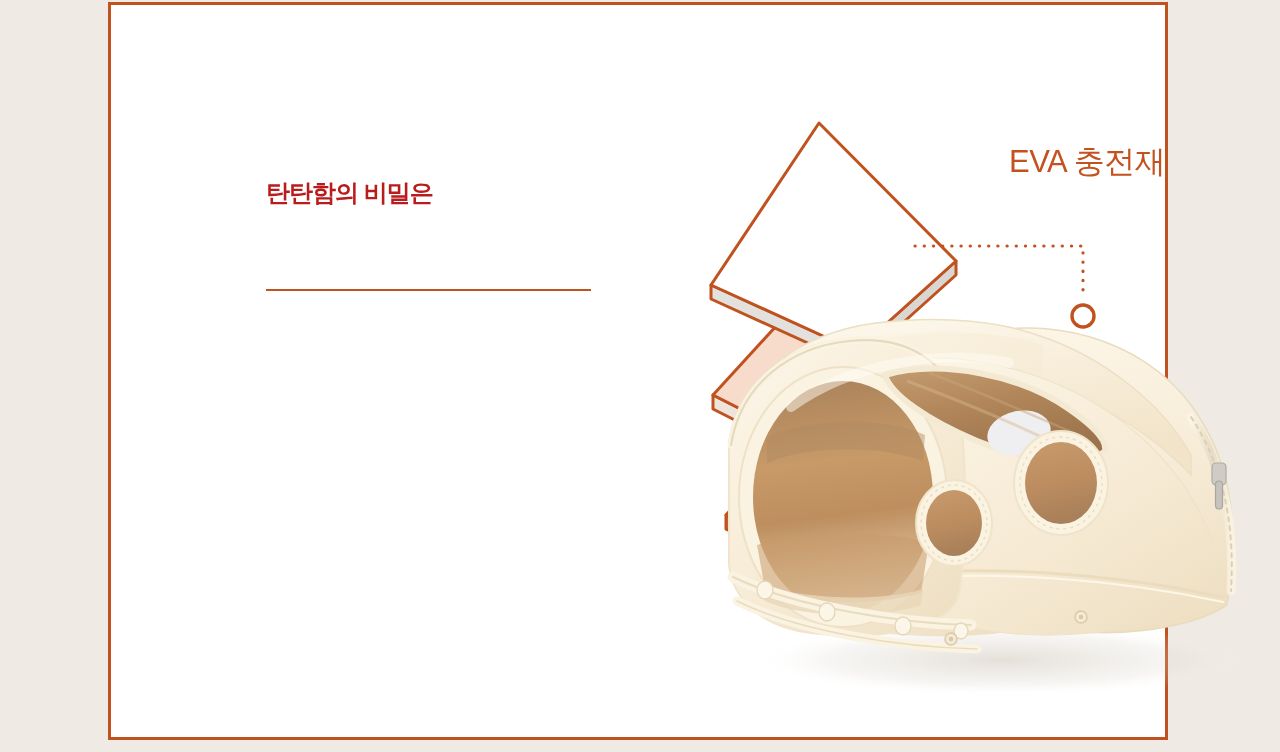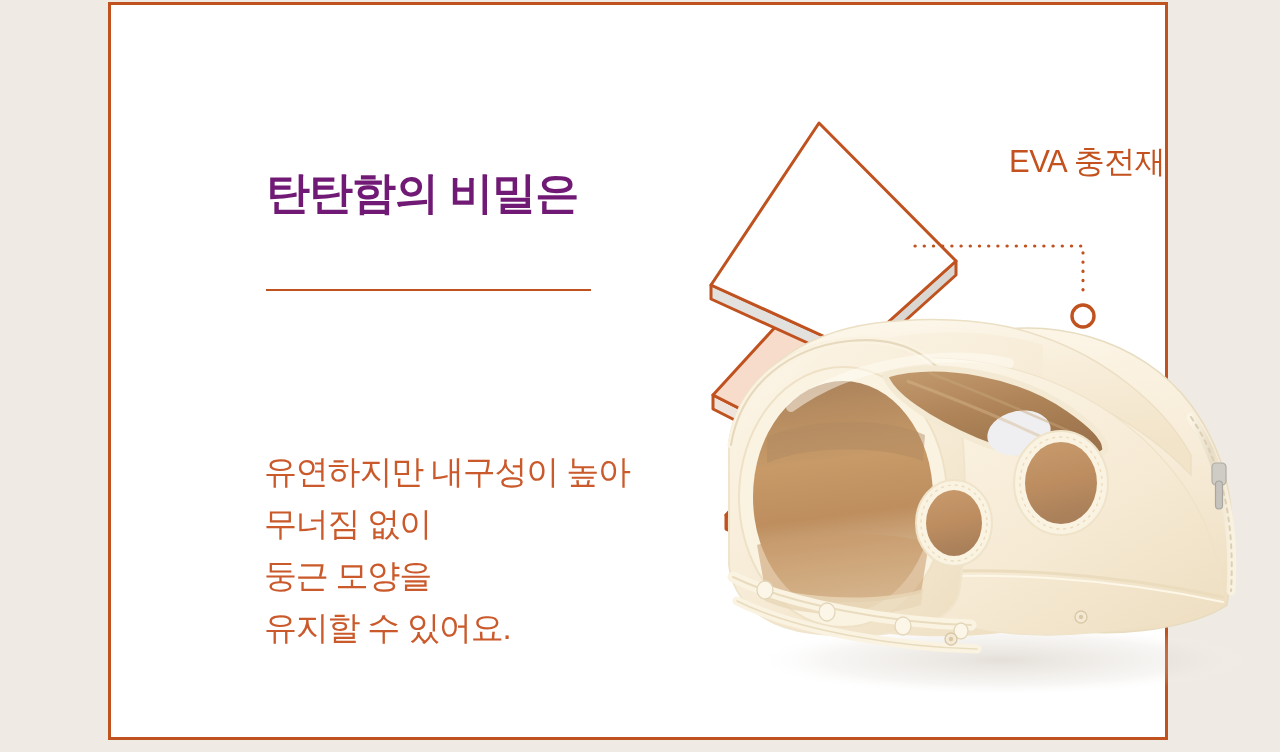--- a/index.html
+++ b/index.html
@@ -27,9 +27,9 @@
   .copy{position:absolute;left:155px;top:95px;width:420px;}
 
   .headline{
-    color:#701a75;
+    color:#b91c1c;
     font-weight:bold;
-    font-size:44px;
+    font-size:24px;
     line-height:62px;
     letter-spacing:-1px;
     margin:0;

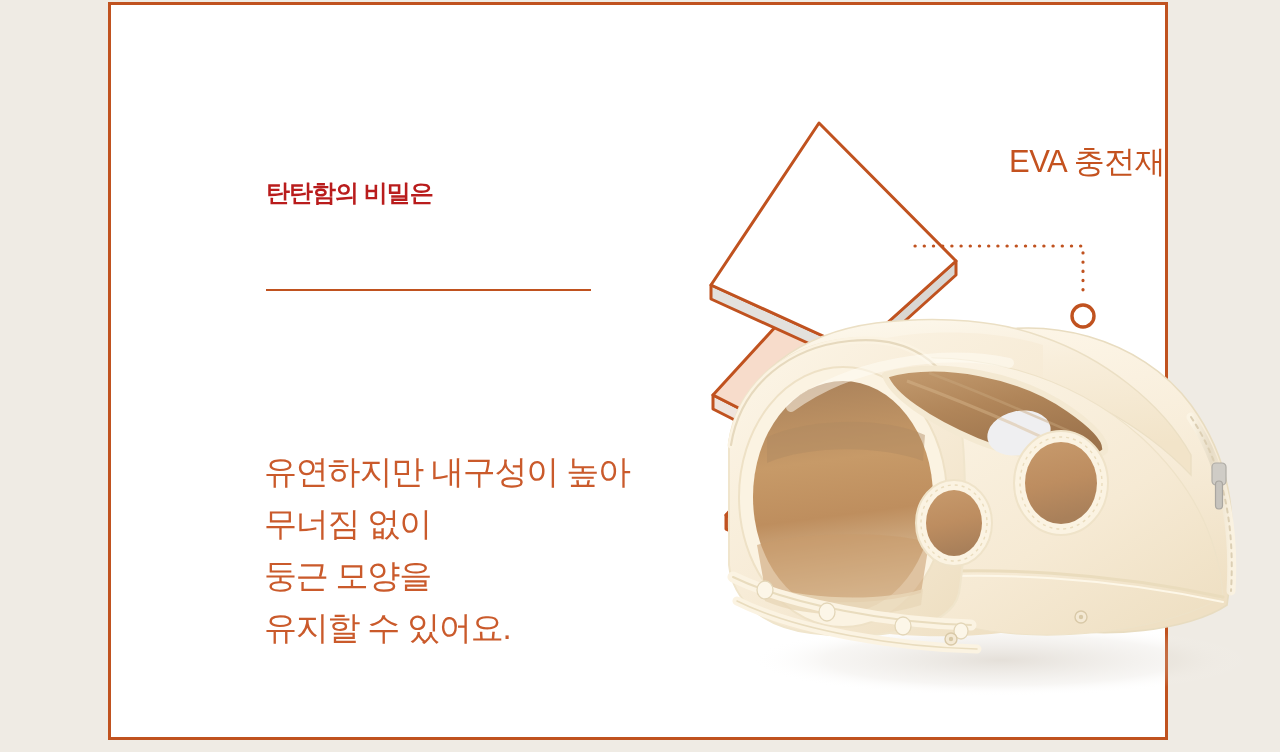--- a/index.html
+++ b/index.html
@@ -83,10 +83,6 @@
 
     <div class="divider"></div>
 
-    <p class="body-copy">유연하지만 내구성이 높아
-무너짐 없이
-둥근 모양을
-유지할 수 있어요.</p>
 
     <div class="illus">
       <svg width="620" height="680" viewBox="0 0 620 680" xmlns="http://www.w3.org/2000/svg">

